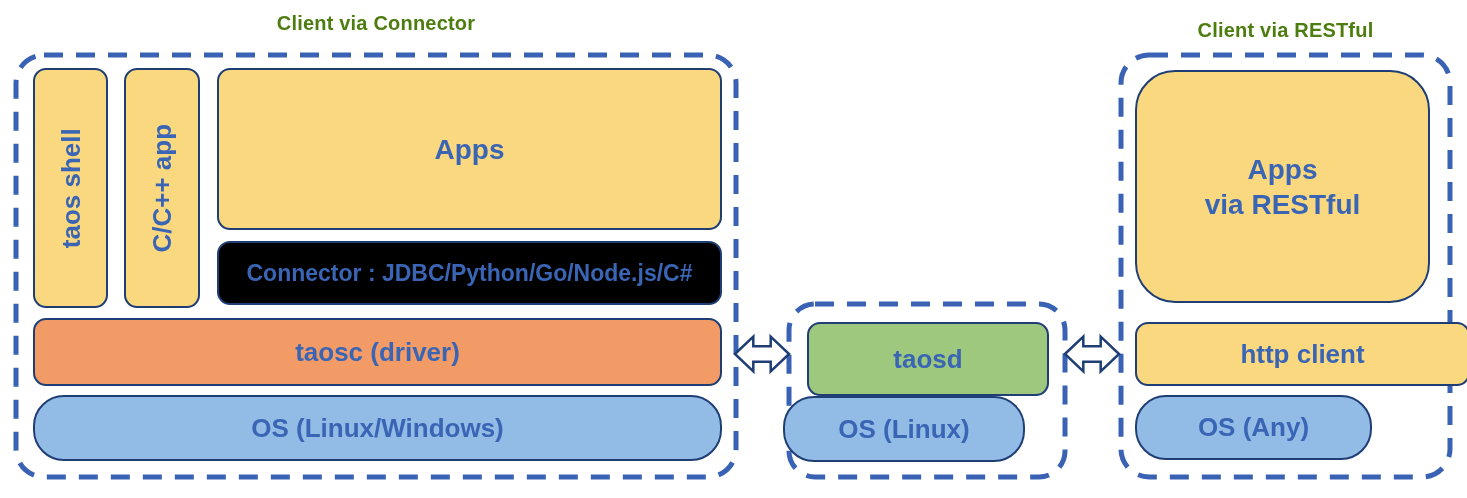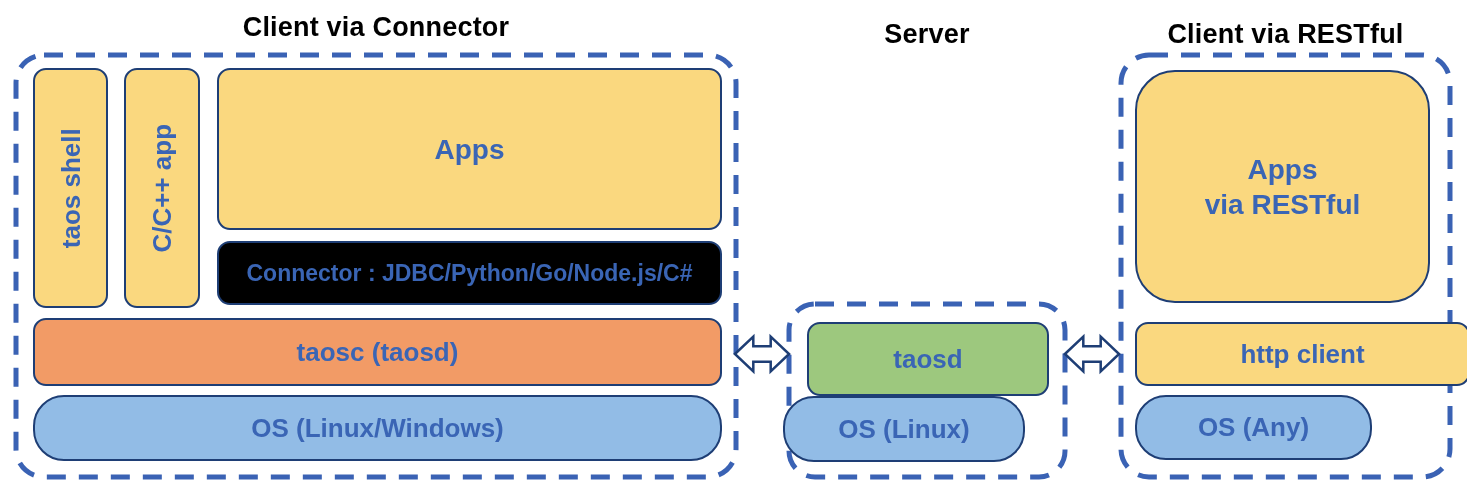--- a/index.html
+++ b/index.html
@@ -19,8 +19,8 @@
     position: absolute;
     text-align: center;
     font-weight: bold;
-    font-size: 27px;
-    color: #000000;
+    font-size: 20px;
+    color: #4d7c0f;
     letter-spacing: 0.2px;
   }
   .dashed-outline {

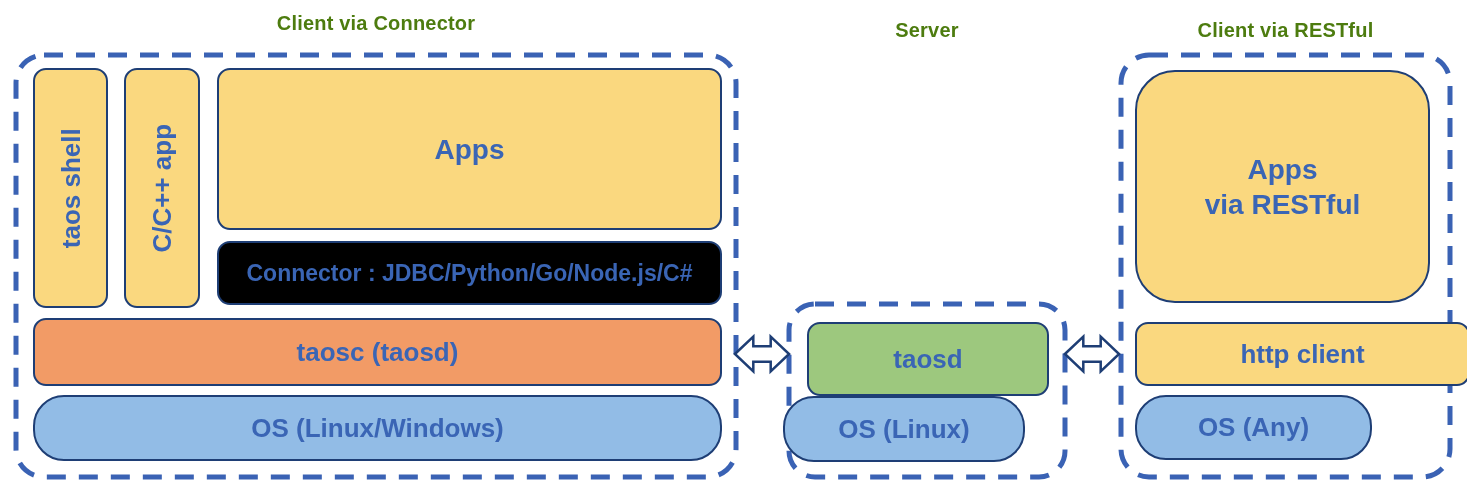--- a/index.html
+++ b/index.html
@@ -66,7 +66,6 @@
 <div id="stage">
 
   <div class="group-title" style="left:16px; top:12px; width:720px;">Client via Connector</div>
-  <div class="group-title" style="left:789px; top:19px; width:276px;">Server</div>
   <div class="group-title" style="left:1121px; top:19px; width:329px;">Client via RESTful</div>
 
   <svg class="dashed-outline" style="left:13px; top:52px;" width="726" height="428">

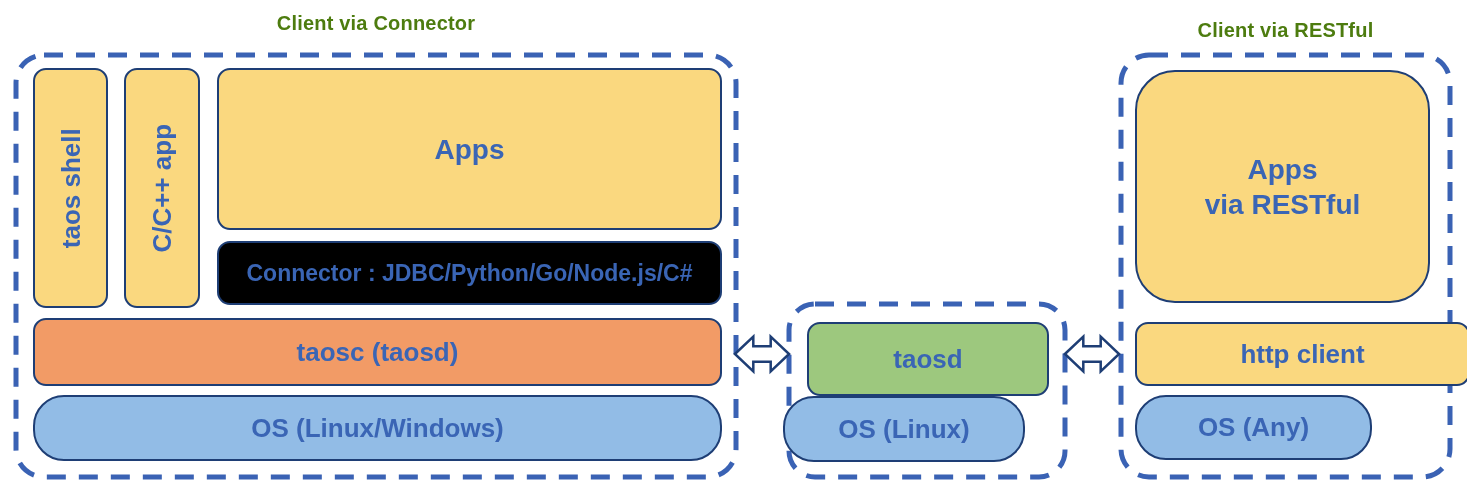--- a/index.html
+++ b/index.html
@@ -95,7 +95,7 @@
   </div>
 
   <div class="box fill-orange" style="left:33px; top:318px; width:689px; height:68px;">
-    <span>taosc (taosd)</span>
+    <span>taosc (driver)</span>
   </div>
 
   <div class="box fill-blue" style="left:33px; top:395px; width:689px; height:66px;">

